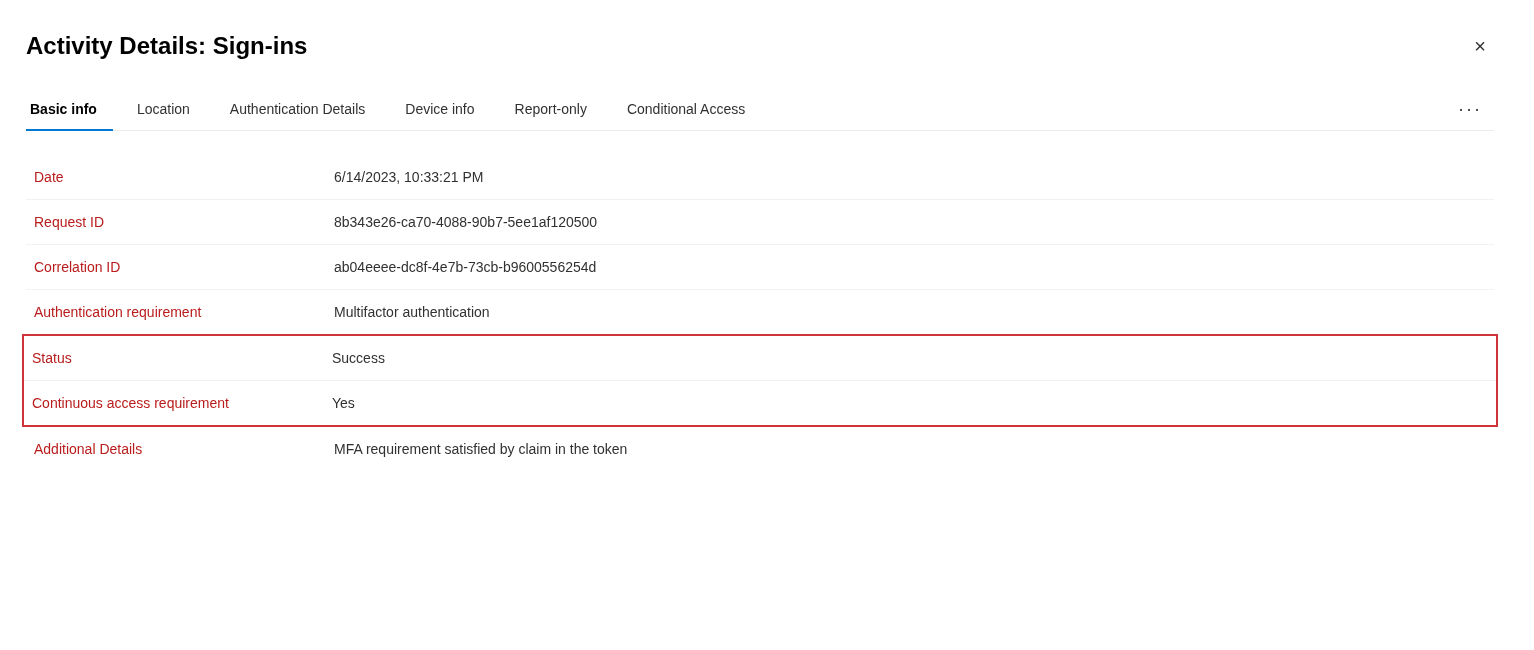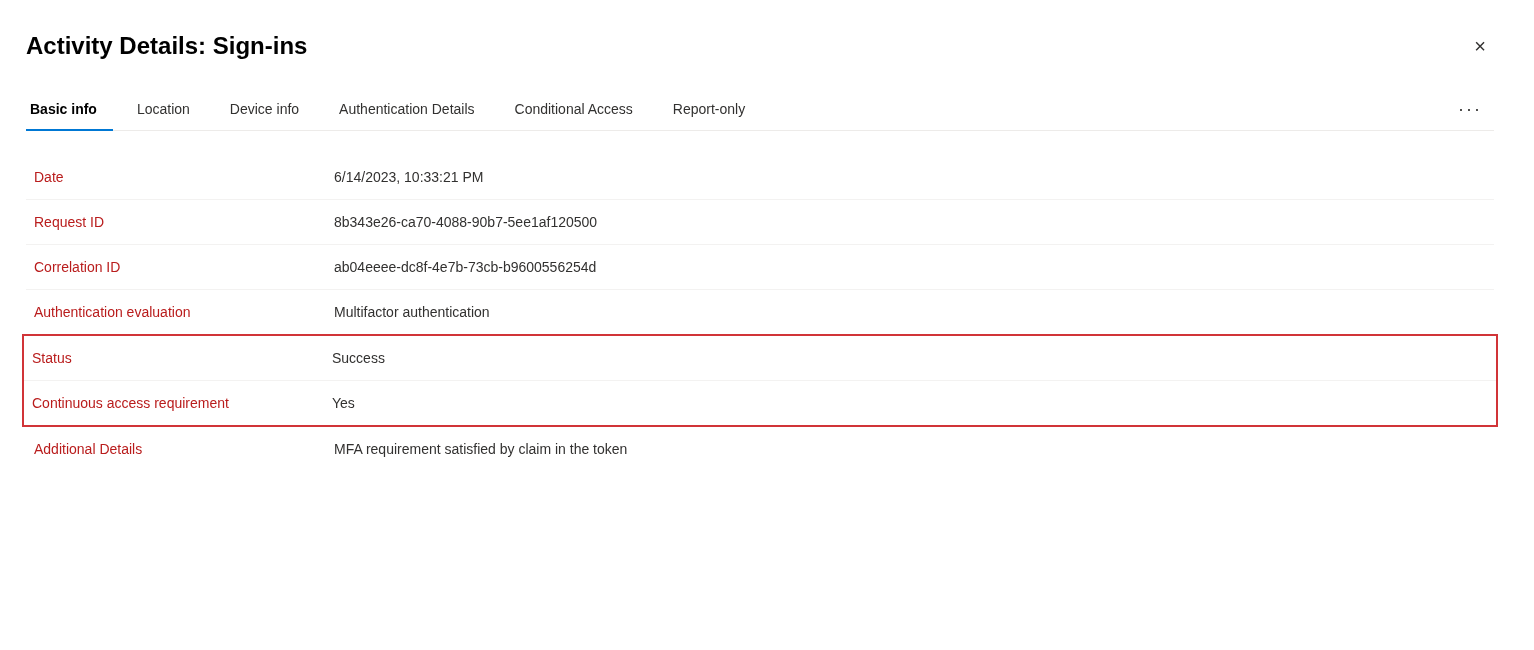--- a/index.html
+++ b/index.html
@@ -154,8 +154,8 @@
 
     <button class="tab active">Basic info</button>
     <button class="tab">Location</button>
+    <button class="tab">Authentication Details</button>
     <button class="tab">Device info</button>
-    <button class="tab">Authentication Details</button>
     <button class="tab">Conditional Access</button>
     <button class="tab">Report-only</button>
     <button class="tab-more">···</button>

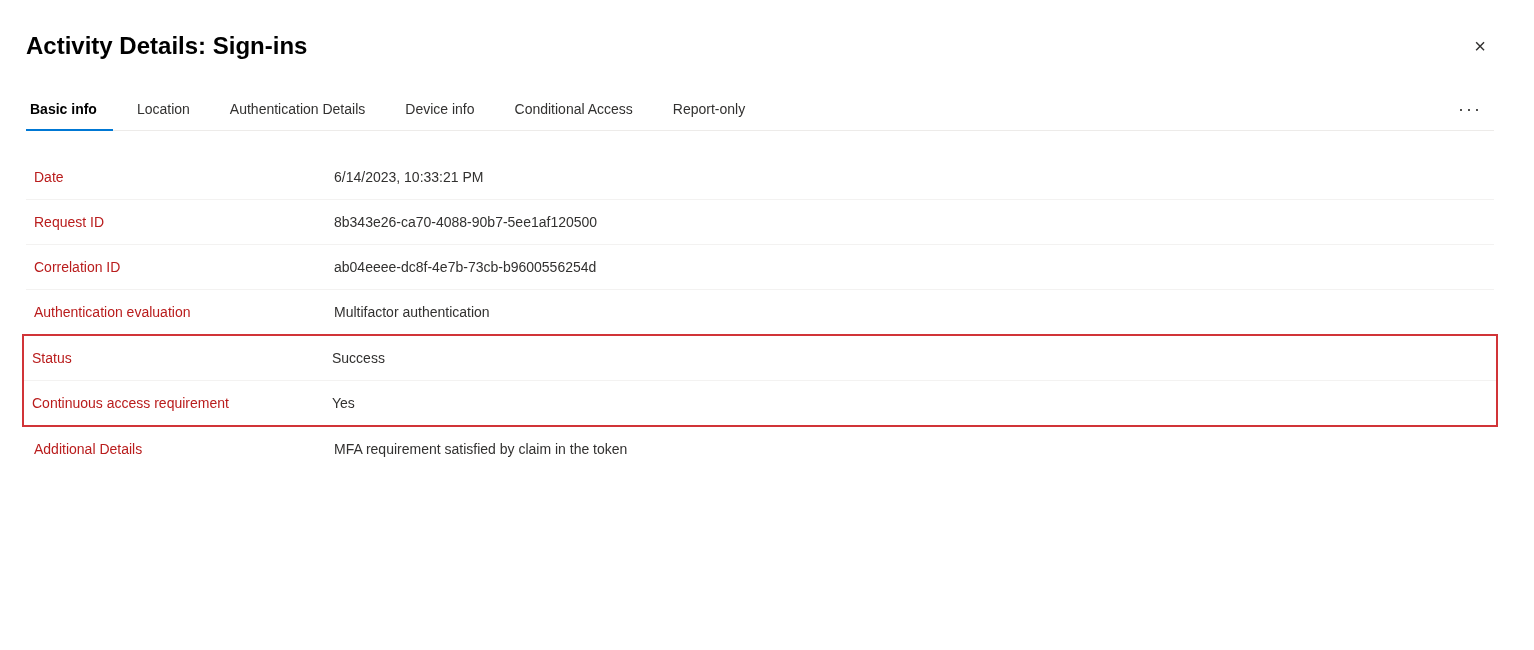--- a/index.html
+++ b/index.html
@@ -156,8 +156,8 @@
     <button class="tab">Location</button>
     <button class="tab">Authentication Details</button>
     <button class="tab">Device info</button>
+    <button class="tab">Report-only</button>
     <button class="tab">Conditional Access</button>
-    <button class="tab">Report-only</button>
     <button class="tab-more">···</button>
   </div>
 

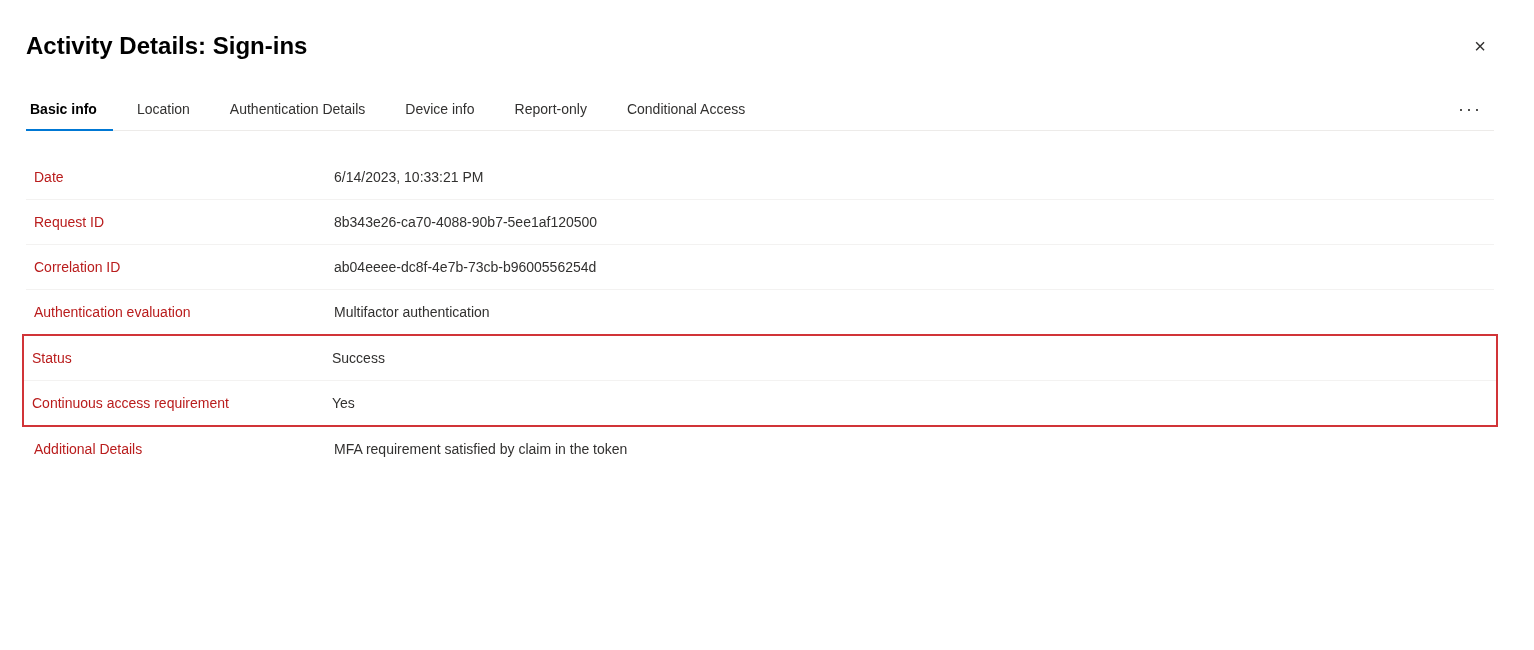--- a/index.html
+++ b/index.html
@@ -177,7 +177,7 @@
       <span class="field-value">ab04eeee-dc8f-4e7b-73cb-b9600556254d</span>
     </div>
         <div class="field-row">
-      <span class="field-label">Authentication evaluation</span>
+      <span class="field-label">Authentication requirement</span>
       <span class="field-value">Multifactor authentication</span>
     </div>
       </div>

